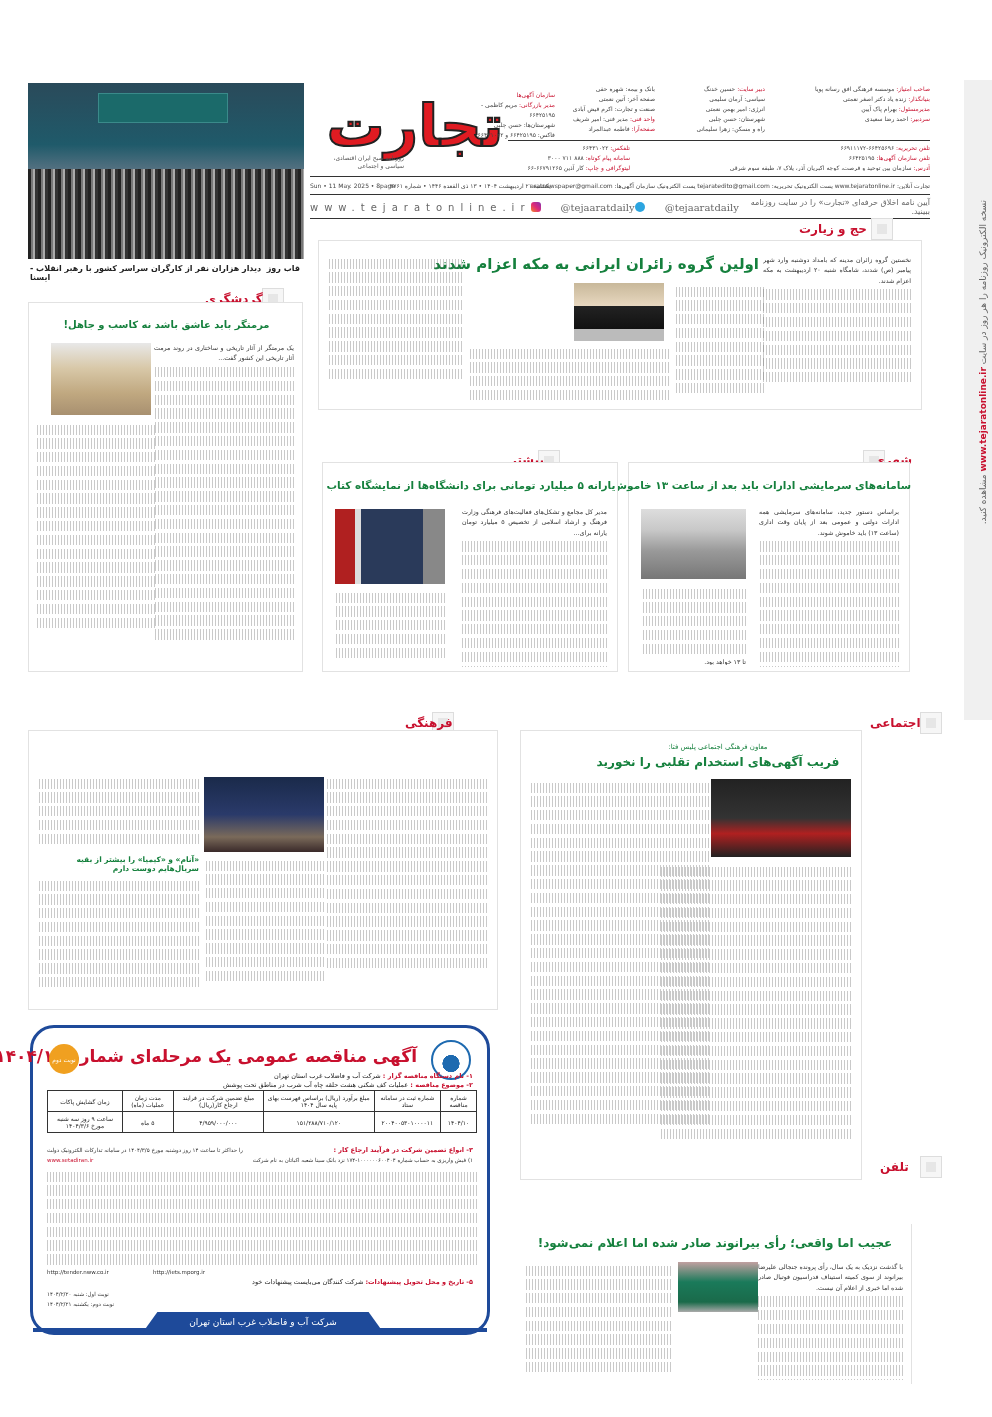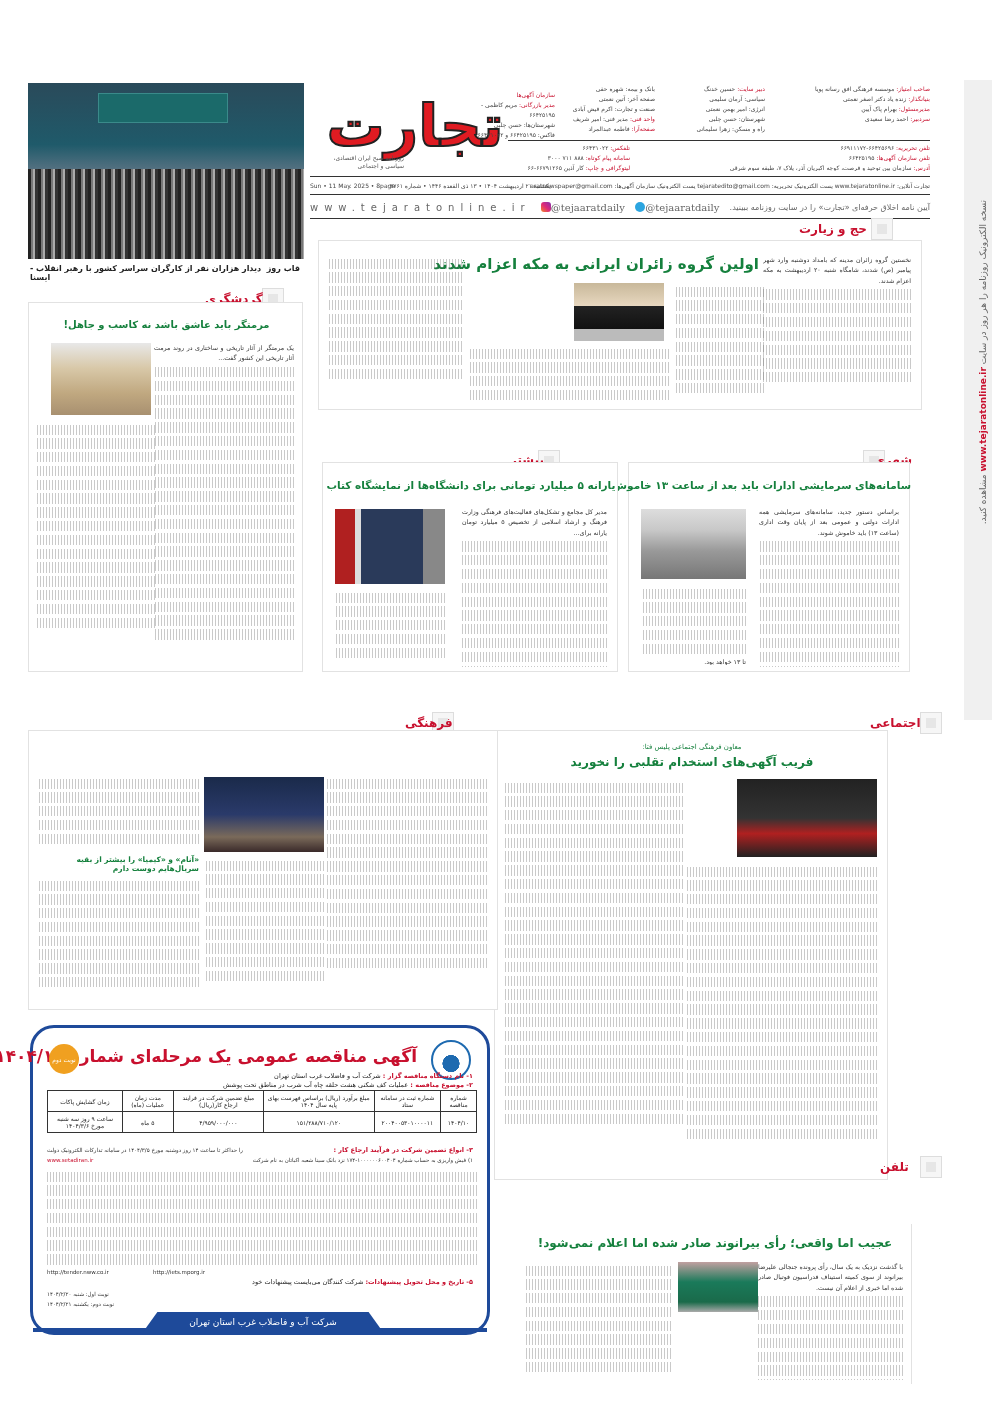--- a/index.html
+++ b/index.html
@@ -17,7 +17,7 @@
 .hrow b{color:#c8102e;font-weight:normal}
 .web{position:absolute;left:0;top:144px;width:620px;height:18px;display:flex;align-items:center;justify-content:space-between;font-size:10px;color:#666}
 .web .url{letter-spacing:6px;direction:ltr;font-size:10px}
-.social{display:flex;align-items:center;gap:0;direction:ltr;font-family:"DejaVu Serif",serif;font-size:10px}
+.social{display:flex;align-items:center;gap:20px;direction:ltr;font-family:"DejaVu Serif",serif;font-size:10px}
 .ic{display:inline-block;width:10px;height:10px;border-radius:3px}
 .ic.ig{background:linear-gradient(45deg,#f58529,#dd2a7b,#8134af)}
 .ic.tg{background:#2ca5e0;border-radius:50%}

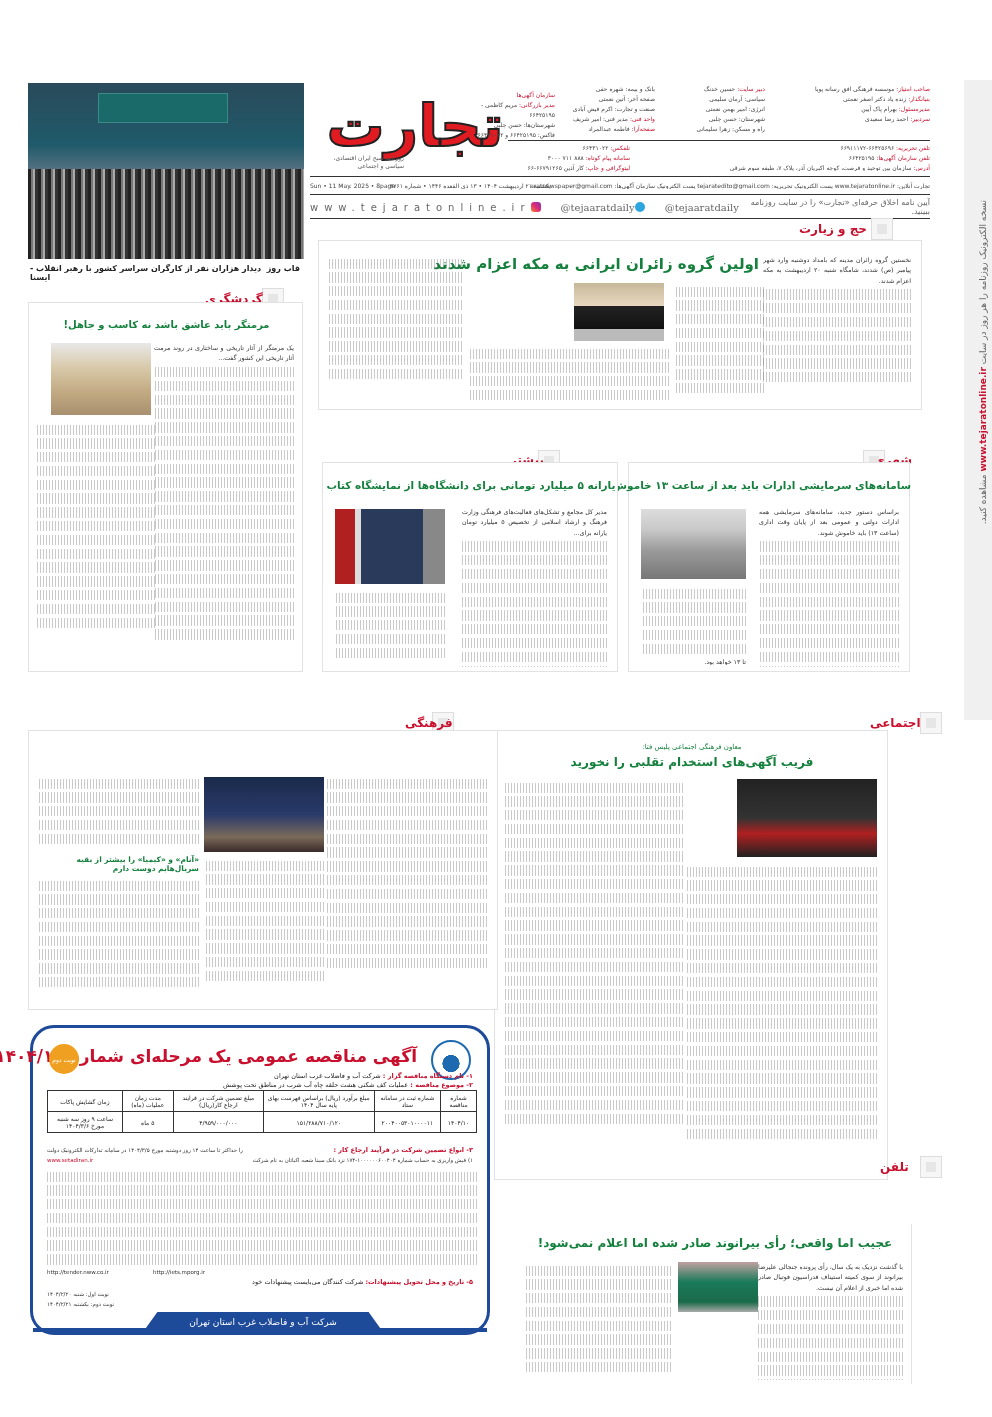--- a/index.html
+++ b/index.html
@@ -217,7 +217,7 @@
 <div class="sec-box" style="right:50px;top:712px"></div>
 
 <div class="sec-label" style="left:870px;top:716px">اجتماعی</div>
-<div class="panel" style="left:494px;top:730px;width:394px;height:450px">
+<div class="panel" style="left:520px;top:730px;width:342px;height:450px">
   <div class="title" style="left:0;top:12px;width:394px;font-size:7px;font-weight:normal">معاون فرهنگی اجتماعی پلیس فتا:</div>
   <div class="title" style="left:0;top:24px;width:394px;font-size:12px">فریب آگهی‌های استخدام تقلبی را نخورید</div>
   <div class="img police" style="right:10px;top:48px;width:140px;height:78px"></div>

